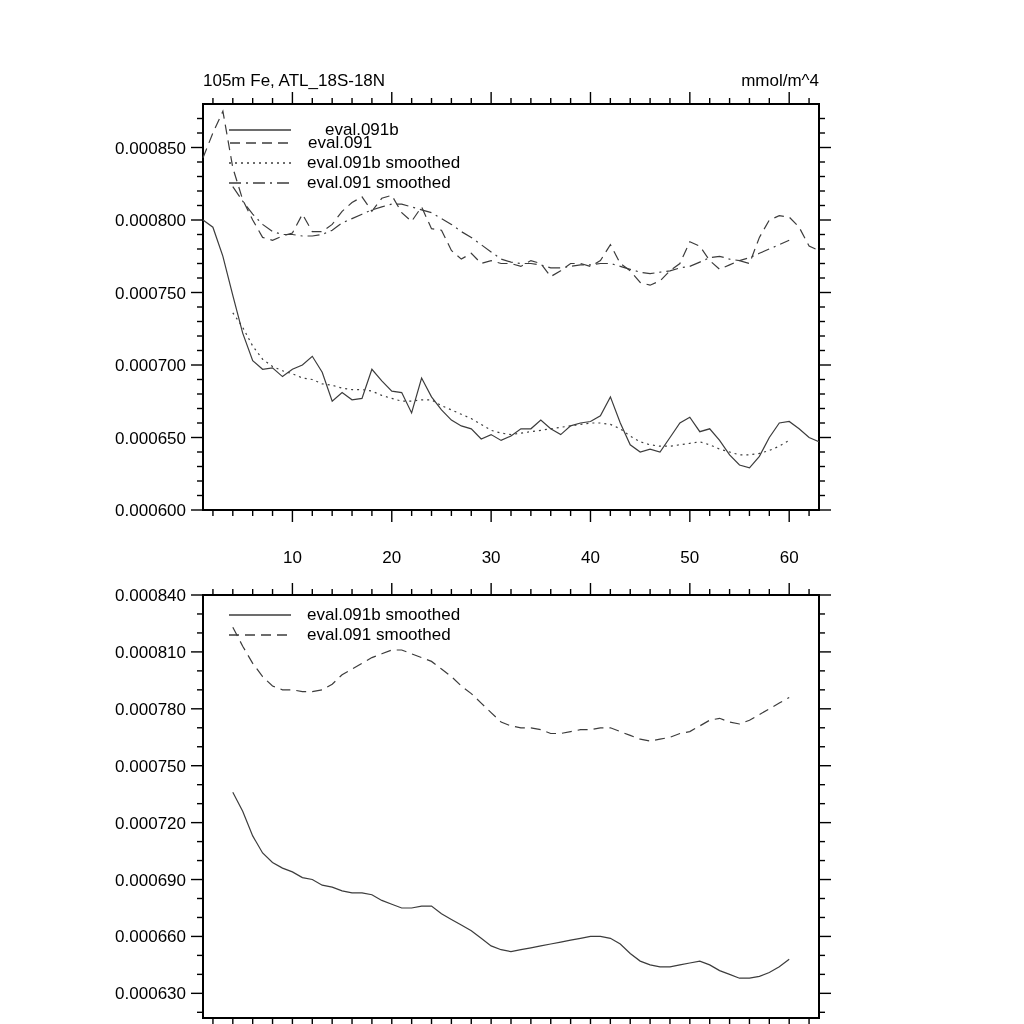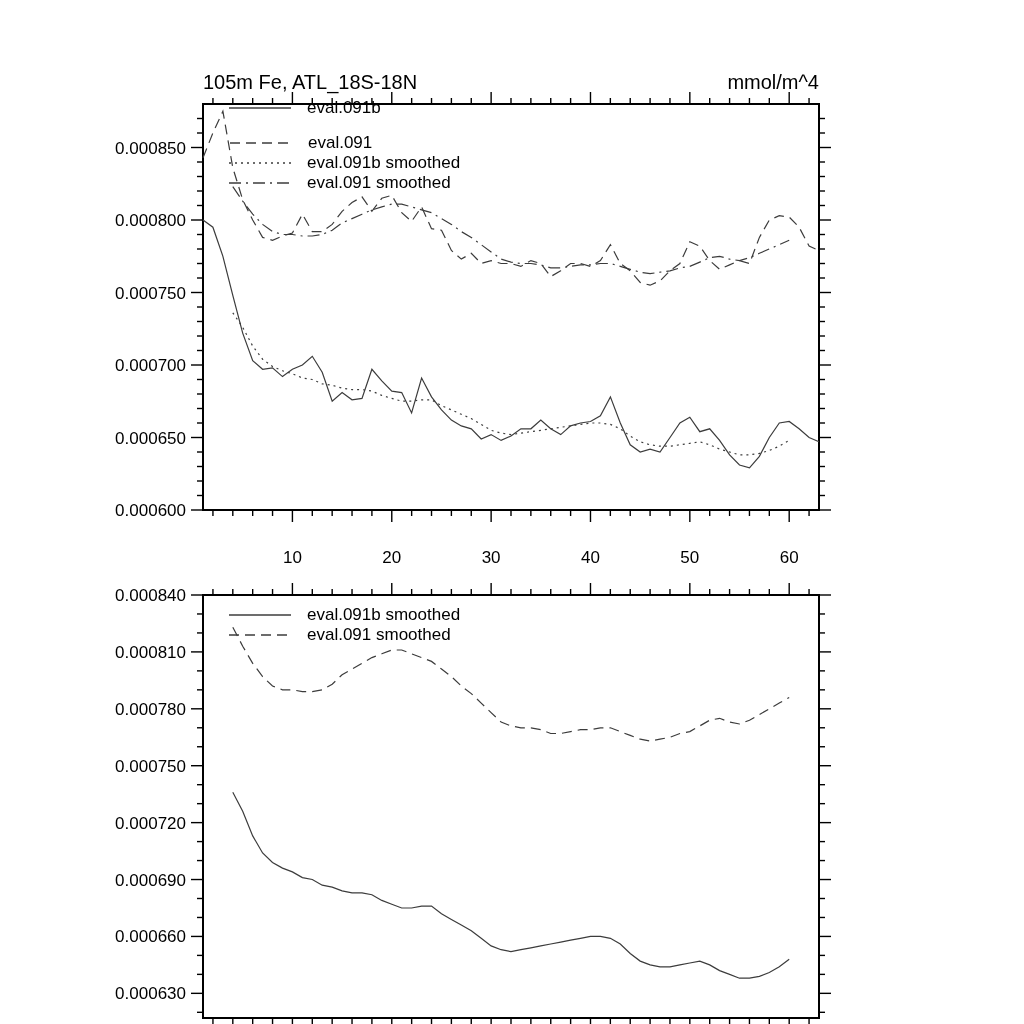--- a/index.html
+++ b/index.html
@@ -7,7 +7,7 @@
   #figure{position:relative;width:1024px;height:1024px;overflow:hidden;background:#fff;}
   #chart{position:absolute;left:0;top:0;}
   .ticklabel{font-size:17px;fill:#000000;font-family:"Liberation Sans",sans-serif;}
-  .title,.units{position:absolute;top:71px;font-size:20px;color:#000;white-space:nowrap;}
+  .title,.units{position:absolute;top:71px;font-size:17px;color:#000;white-space:nowrap;}
   .title{left:203px;}
   .units{left:0;width:819px;text-align:right;}
   .legend-row{position:absolute;display:flex;align-items:center;height:20px;font-size:17px;color:#000;}

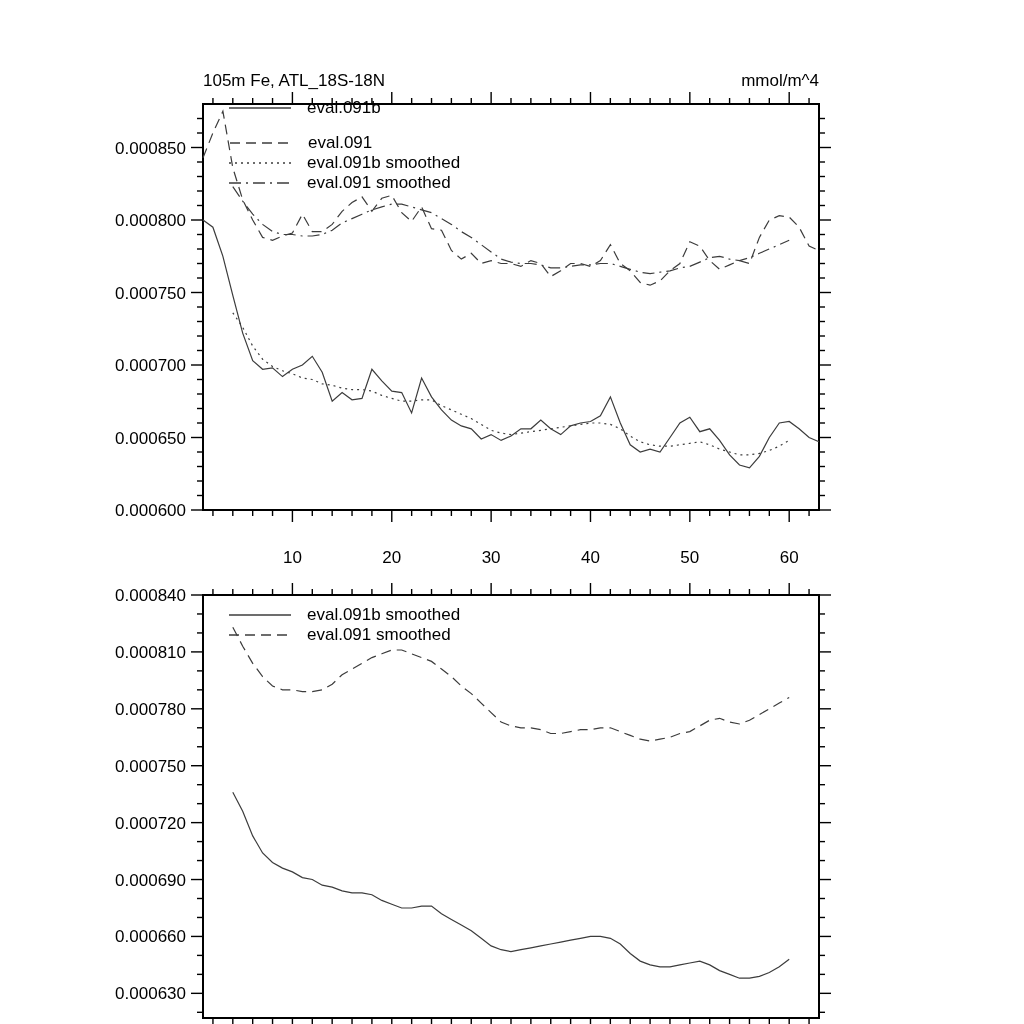--- a/index.html
+++ b/index.html
@@ -282,7 +282,7 @@
   <div class="title">105m Fe, ATL_18S-18N</div>
   <div class="units">mmol/m^4</div>
 
-  <div class="legend-row" style="left:229px;top:98px;">
+  <div class="legend-row" style="left:229px;top:120px;gap:18px;">
     <svg class="sample" width="62" height="4">
         <line x1="0" y1="2" x2="62" y2="2"></line>
       </svg>

